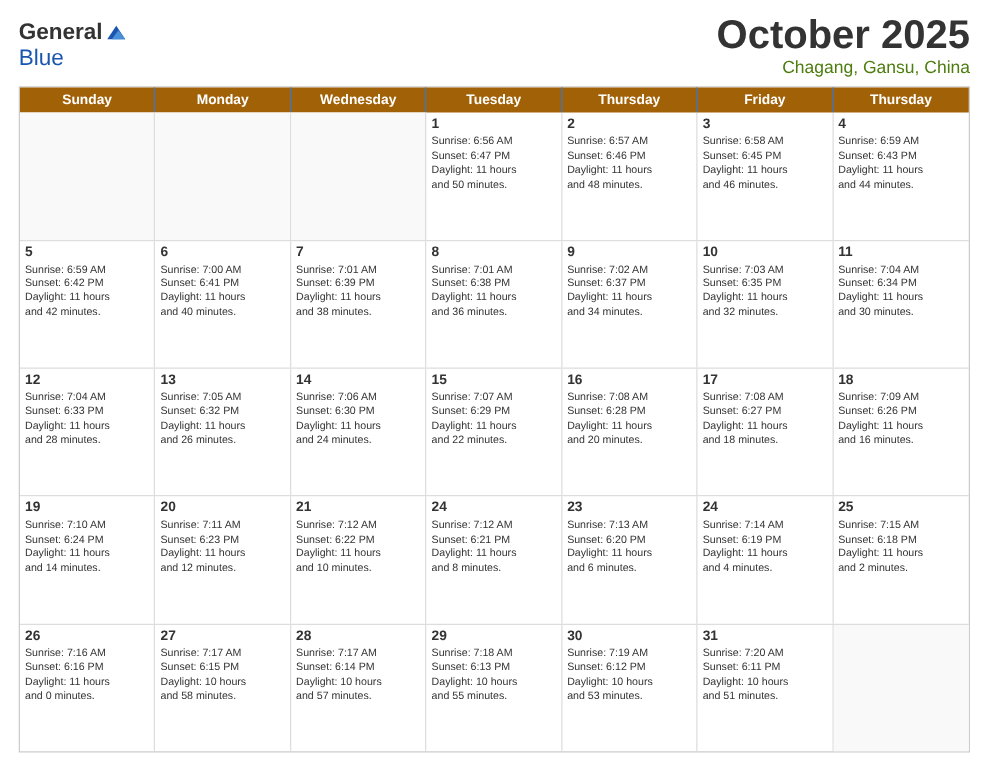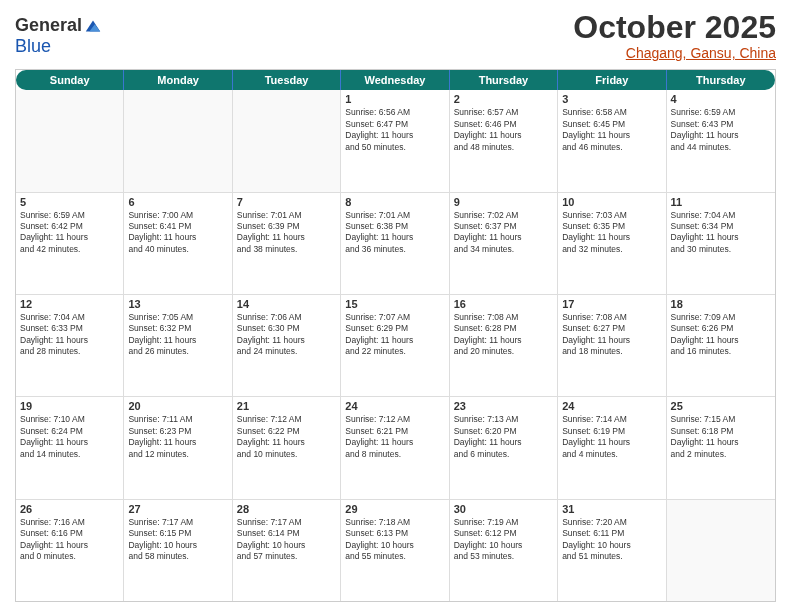--- a/index.html
+++ b/index.html
@@ -59,8 +59,7 @@
     }
     .subtitle {
       font-size: 14px;
-      color: #c2410c;
-      text-decoration: underline;
+      color: #4d7c0f;
     }
     .calendar {
       flex: 1;

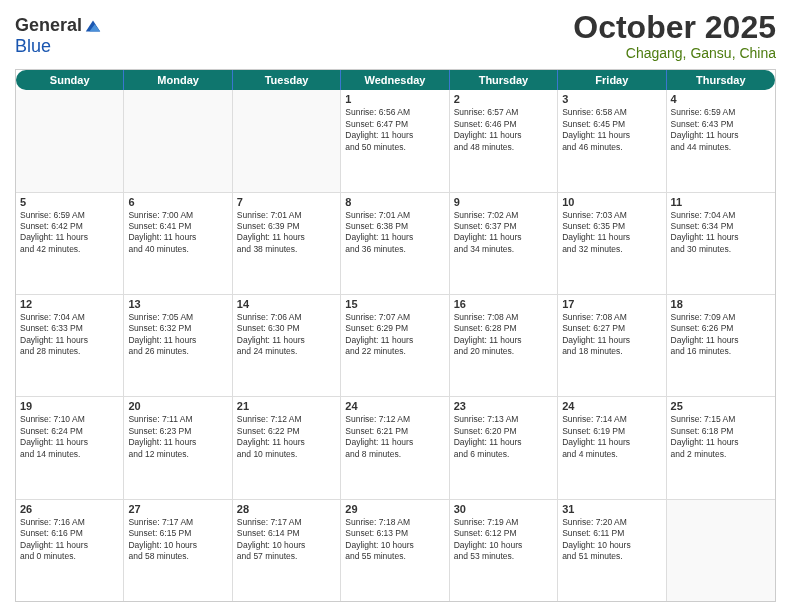--- a/index.html
+++ b/index.html
@@ -70,8 +70,7 @@
     .cal-header-row {
       display: grid;
       grid-template-columns: repeat(7, 1fr);
-      background-color: #0f766e;
-      border-radius: 10px;
+      background-color: #a16207;
     }
     .cal-header-cell {
       color: #fff;

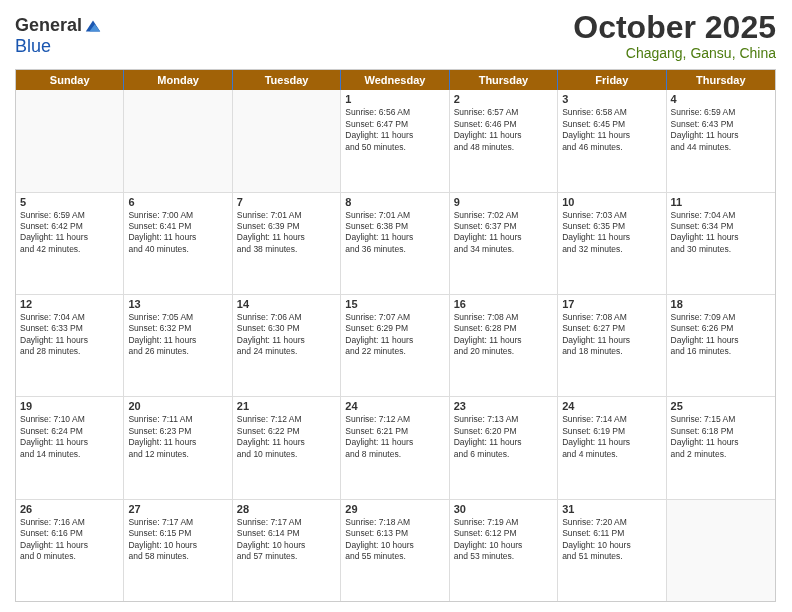--- a/index.html
+++ b/index.html
@@ -142,8 +142,8 @@
     <div class="cal-header-row">
     <div class="cal-header-cell">Sunday</div>
         <div class="cal-header-cell">Monday</div>
+        <div class="cal-header-cell">Wednesday</div>
         <div class="cal-header-cell">Tuesday</div>
-        <div class="cal-header-cell">Wednesday</div>
         <div class="cal-header-cell">Thursday</div>
         <div class="cal-header-cell">Friday</div>
         <div class="cal-header-cell">Thursday</div>

